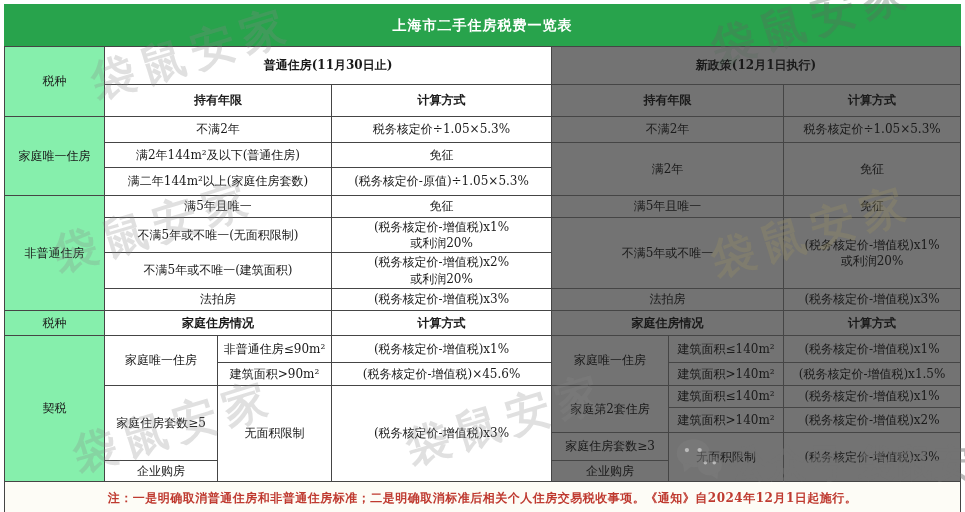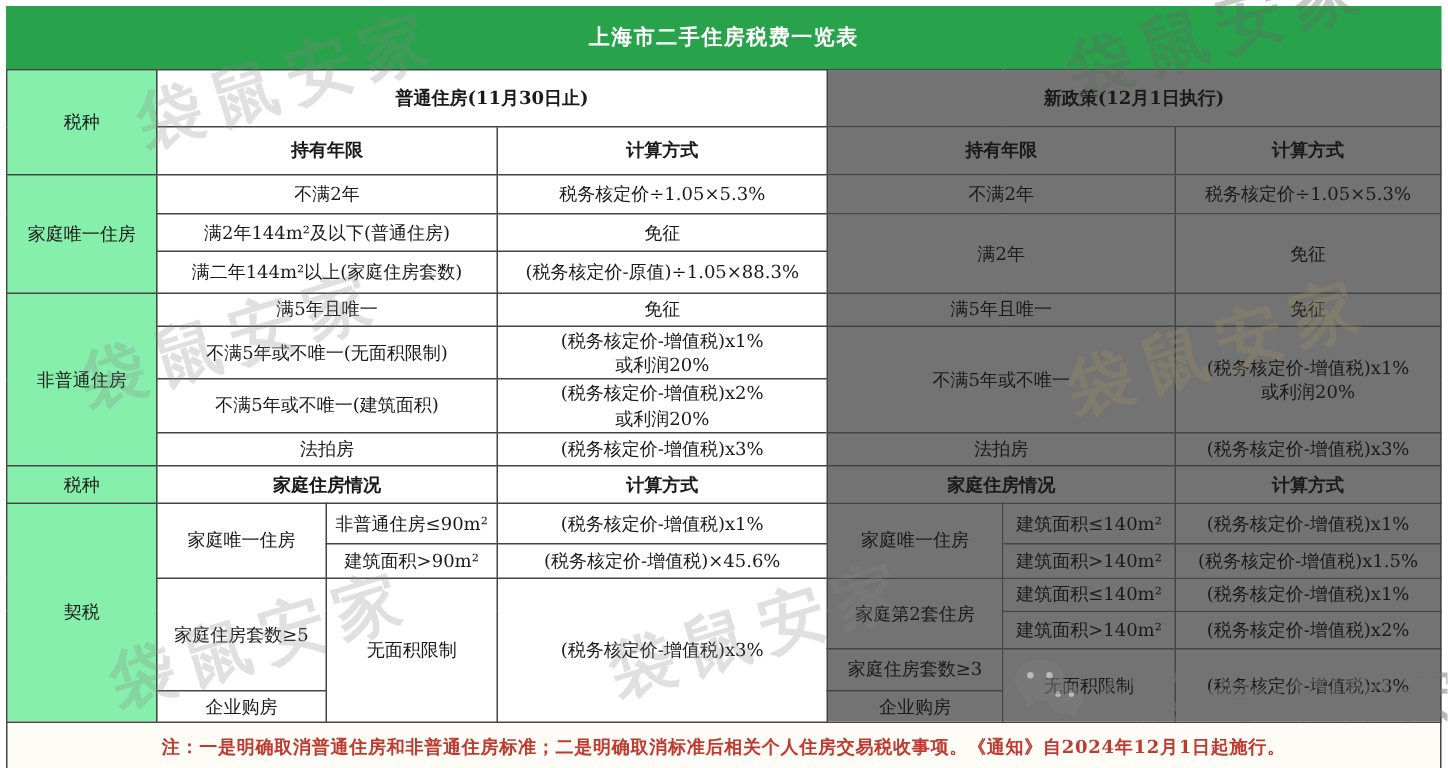--- a/index.html
+++ b/index.html
@@ -79,7 +79,7 @@
     </tr>
     <tr style="height:28px">
       <td colspan="2">满二年144m²以上(家庭住房套数)</td>
-      <td>(税务核定价-原值)÷1.05×88.3%</td>
+      <td>(税务核定价-原值)÷1.05×5.3%</td>
     </tr>
 
     <tr style="height:22px">

